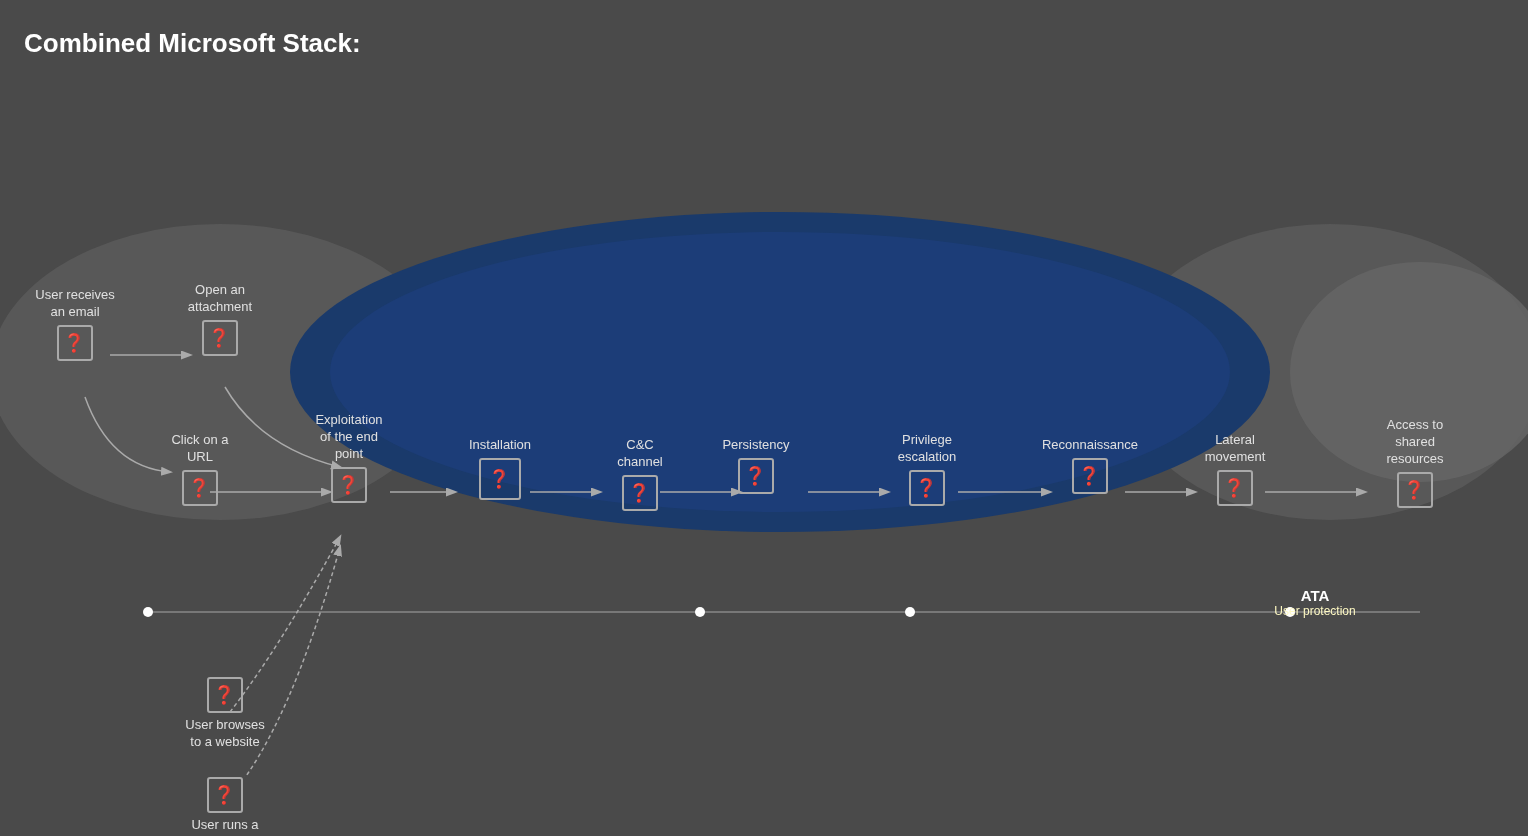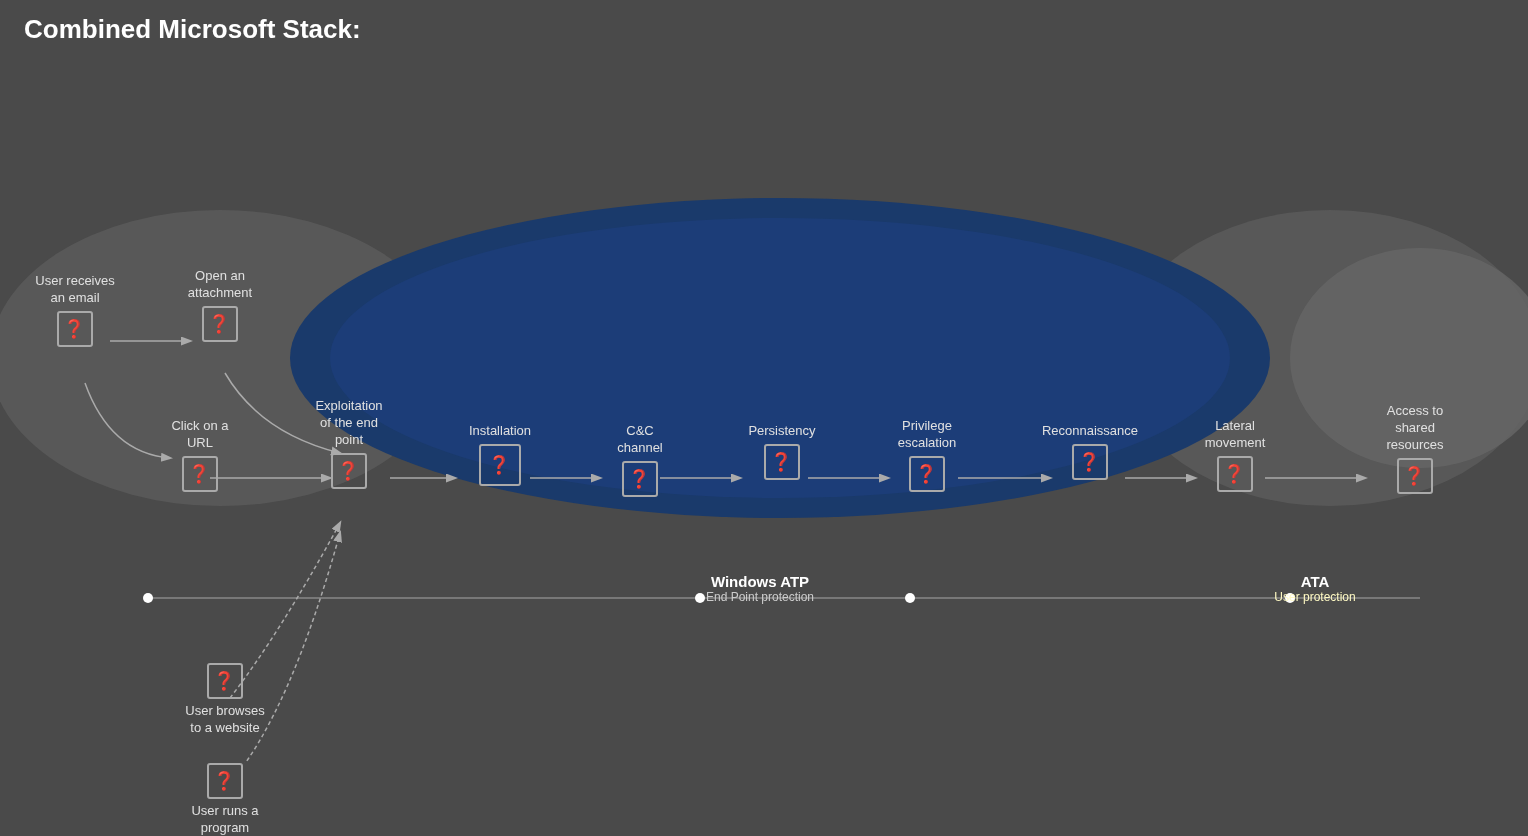--- a/index.html
+++ b/index.html
@@ -14,7 +14,7 @@
     }
 
     .title-section {
-      padding: 14px 24px 8px 24px;
+      padding: 28px 24px 8px 24px;
     }
     .title-main {
       font-size: 26px;

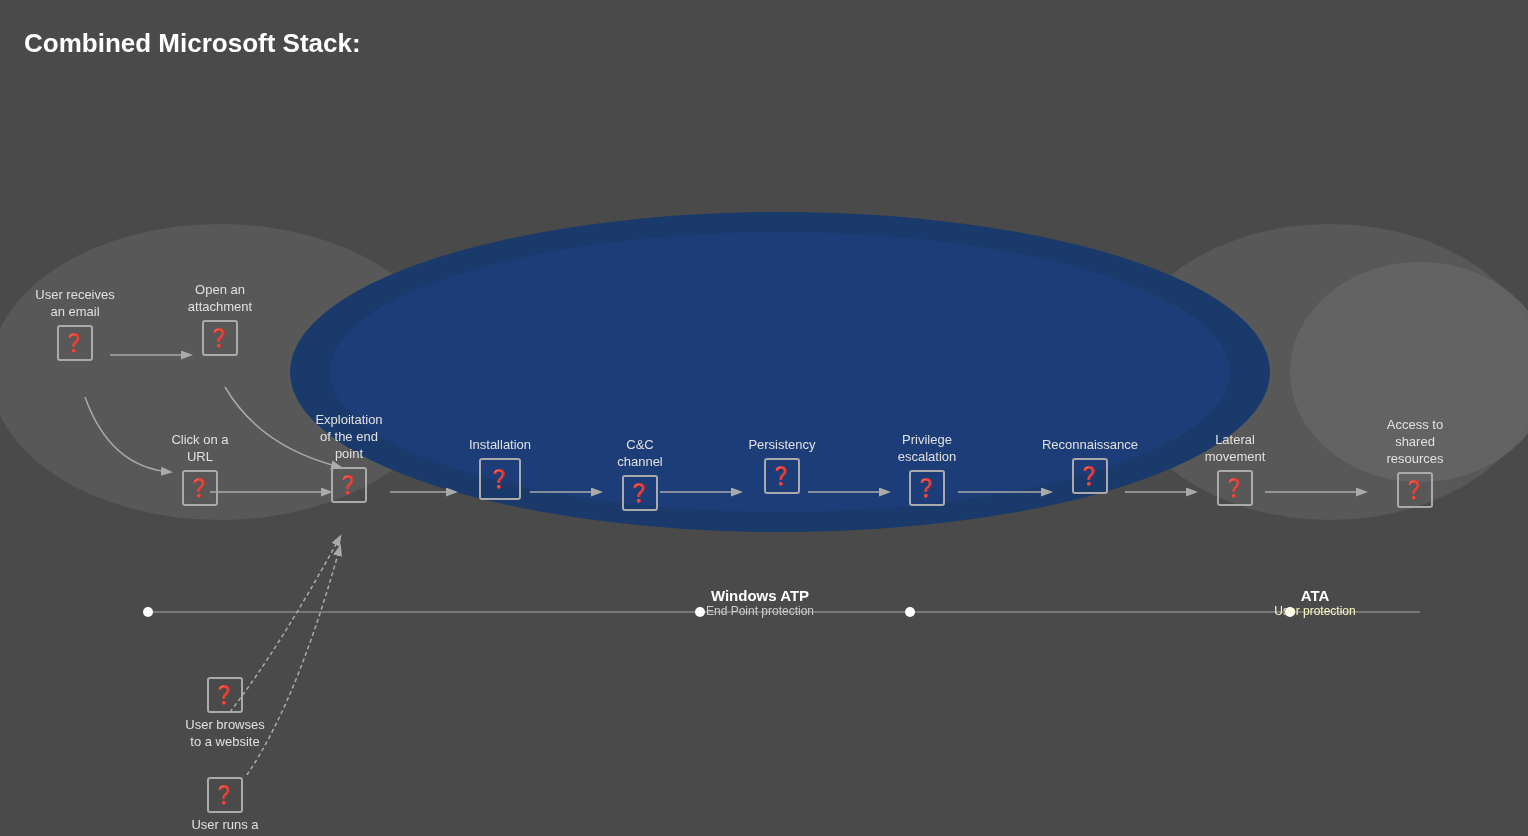--- a/index.html
+++ b/index.html
@@ -175,7 +175,7 @@
       <div class="node-icon">❓</div>
     </div>
 
-    <div class="node" style="left:742px; top:360px; width:80px;text-align:center;">
+    <div class="node" style="left:716px; top:360px; width:80px;text-align:center;">
       <div class="node-label">Persistency</div>
       <div class="node-icon">❓</div>
     </div>

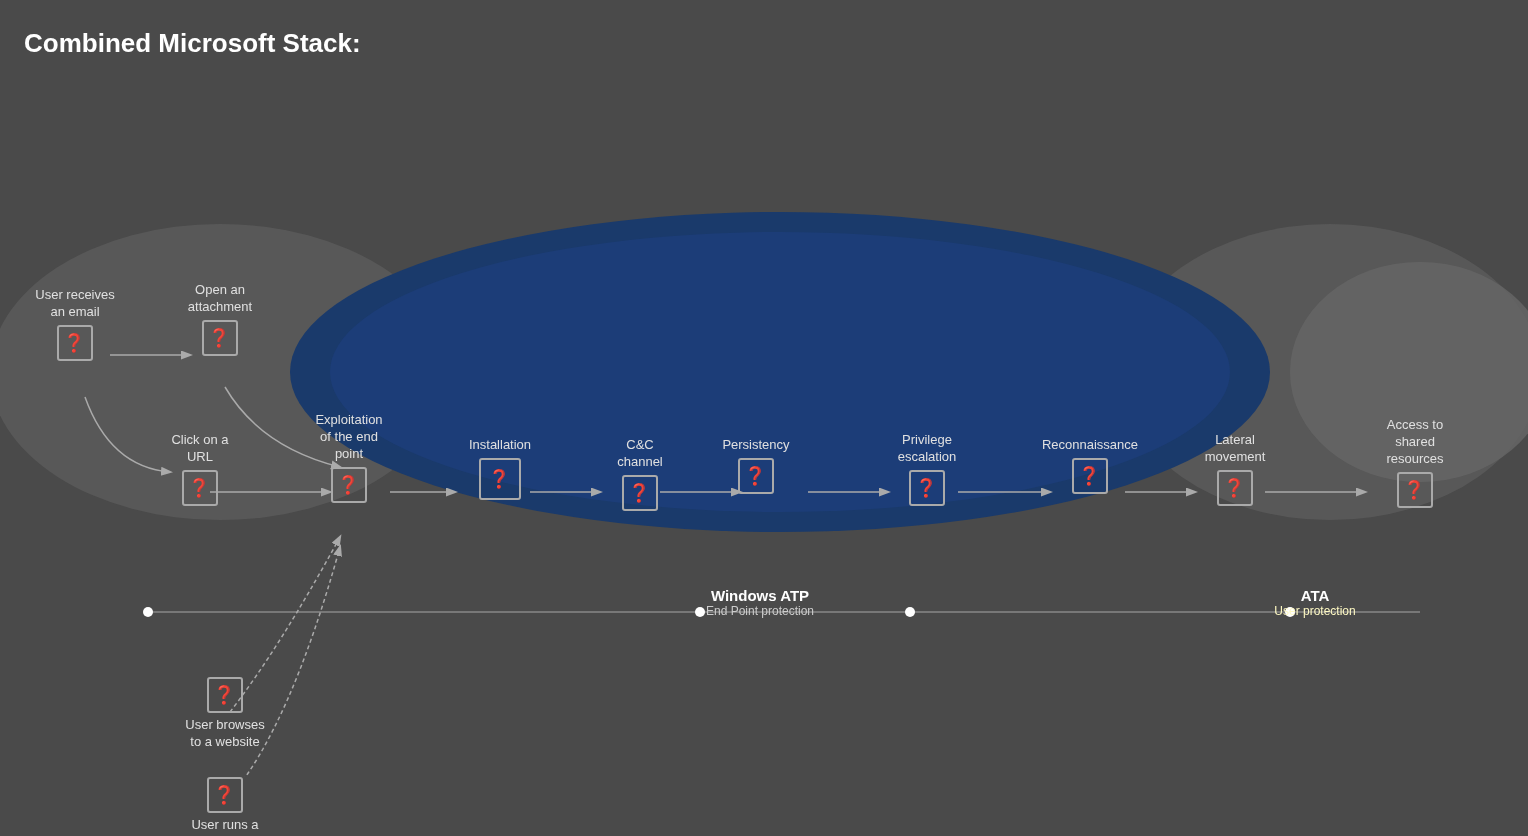--- a/index.html
+++ b/index.html
@@ -211,10 +211,6 @@
     </div>
 
 
-    <div style="position:absolute; left:660px; top:510px; text-align:center; width:200px;">
-      <div style="font-size:15px; font-weight:700; color:#fff;">Windows ATP</div>
-      <div style="font-size:12px; color:#ccc; font-weight:300;">End Point protection</div>
-    </div>
 
     <div style="position:absolute; left:1255px; top:510px; text-align:center; width:120px;">
       <div style="font-size:15px; font-weight:700; color:#fff;">ATA</div>

